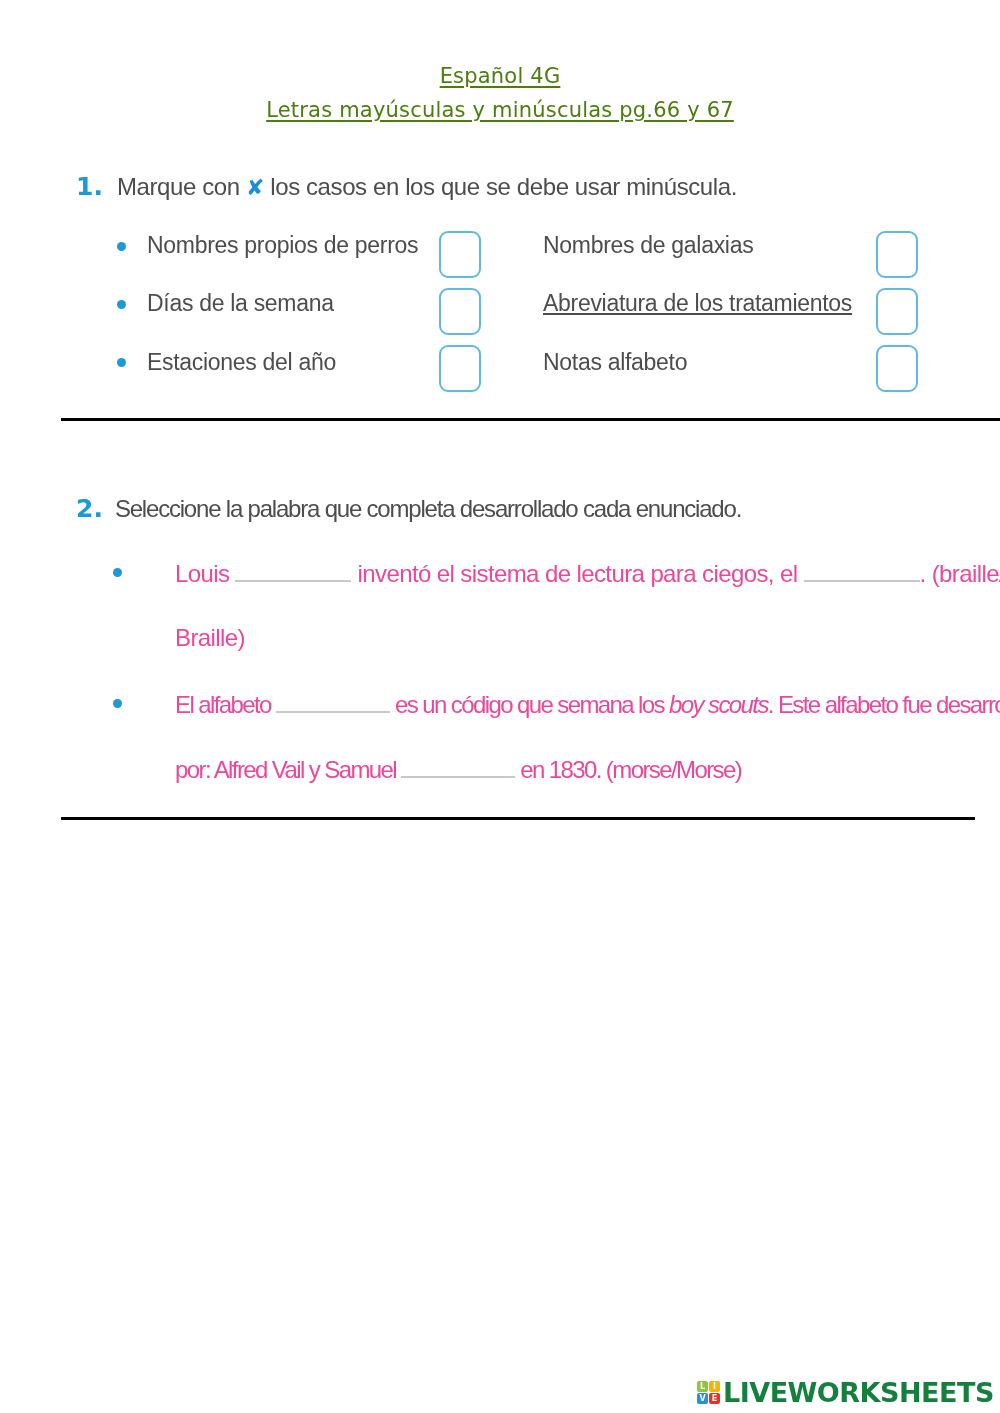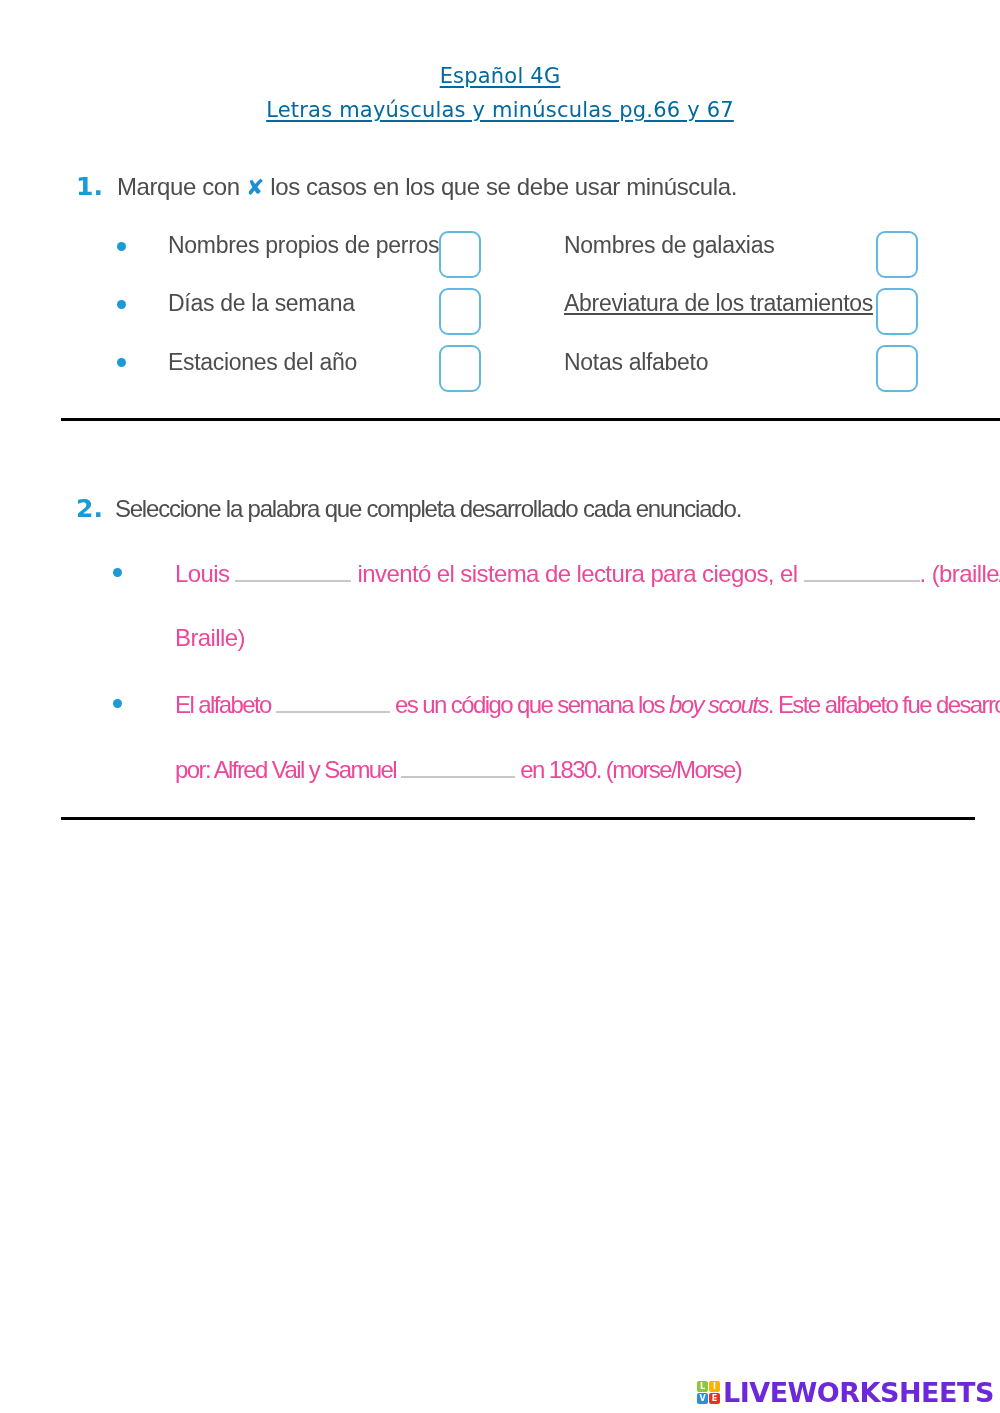--- a/index.html
+++ b/index.html
@@ -7,7 +7,7 @@
          font-family: "Liberation Sans", sans-serif; color: #4a4a4a; }
   .abs { position: absolute; }
   .title { left: 0; width: 1000px; text-align: center;
-           font-family: "DejaVu Sans", sans-serif; font-size: 21px; color: #0369a1;
+           font-family: "DejaVu Sans", sans-serif; font-size: 21px; color: #4d7c0f;
            text-decoration: underline; text-underline-offset: 3px; letter-spacing: 0.2px; }
   .qnum { font-family: "DejaVu Sans", sans-serif; font-weight: bold; color: #1b9ad6; font-size: 25px; }
   .qtext { font-size: 24px; color: #4d4d4d; letter-spacing: -0.4px; }

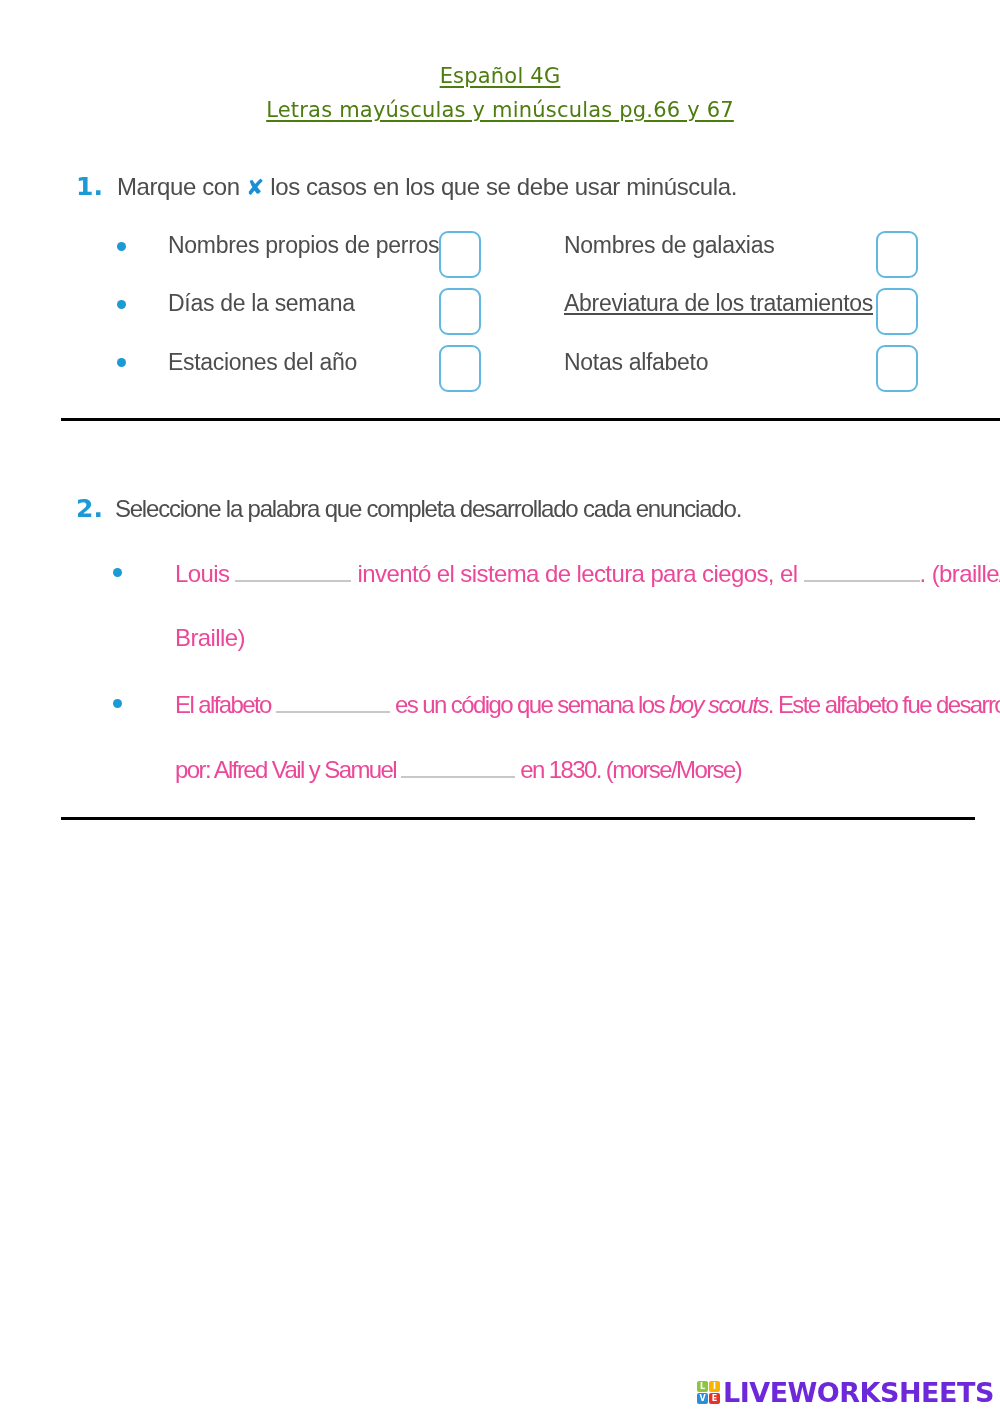--- a/index.html
+++ b/index.html
@@ -14,7 +14,7 @@
   .cond { letter-spacing: -1.2px; }
   .xmark { color: #1b8fd3; font-weight: bold; font-family: "DejaVu Sans", sans-serif; font-size: 22px; font-style: italic; }
   .bullet { width: 9px; height: 9px; border-radius: 50%; background: #1b9ad6; }
-  .item { font-size: 23px; color: #4d4d4d; letter-spacing: -0.3px; white-space: nowrap; margin-left: 21px; }
+  .item { font-size: 23px; color: #4d4d4d; letter-spacing: -0.3px; white-space: nowrap; }
   .checkbox { width: 38px; height: 43px; border: 2px solid #63b8e0; border-radius: 9px; background: #fff; cursor: pointer; }
   .rule { height: 3px; background: #000; }
   .blank { display: inline-block; width: 116px; border-bottom: 2px solid #c8c8c8; height: 20px; vertical-align: baseline; cursor: text; }

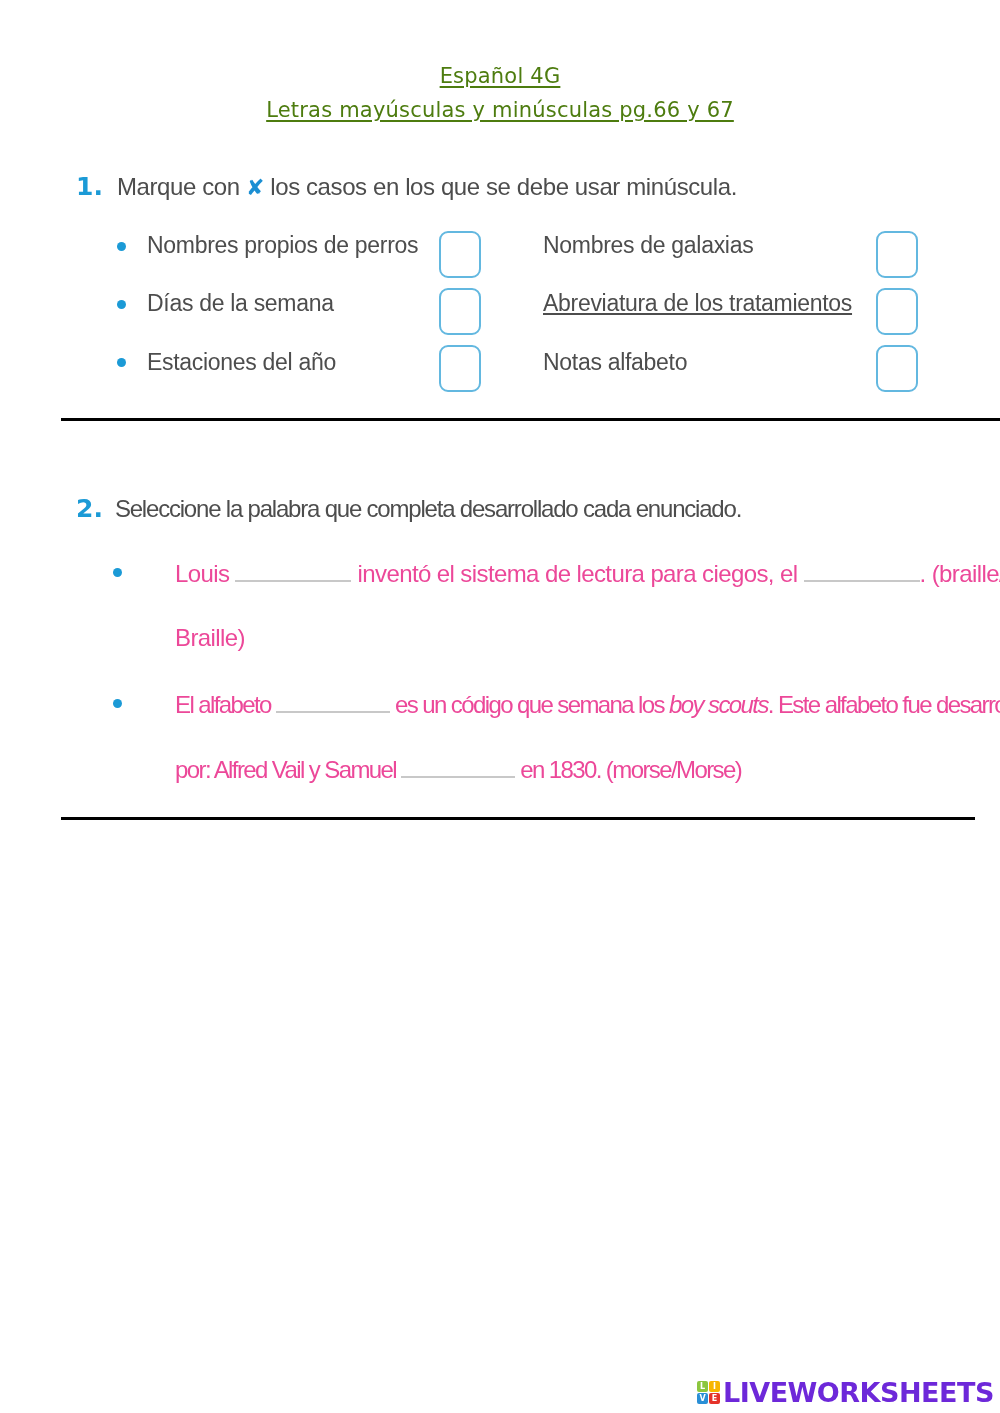--- a/index.html
+++ b/index.html
@@ -24,7 +24,7 @@
   .logo-grid { display: grid; grid-template-columns: 11px 11px; grid-template-rows: 11px 11px; gap: 1px; }
   .logo-cell { font-family: "DejaVu Sans", sans-serif; font-size: 8px; font-weight: bold; color: #fff;
                display: flex; align-items: center; justify-content: center; border-radius: 2px; }
-  .logo-text { font-family: "DejaVu Sans", sans-serif; font-weight: bold; font-size: 27px; color: #6d28d9; letter-spacing: -0.5px; }
+  .logo-text { font-family: "DejaVu Sans", sans-serif; font-weight: bold; font-size: 27px; color: #15803d; letter-spacing: -0.5px; }
 </style>
 </head>
 <body>

